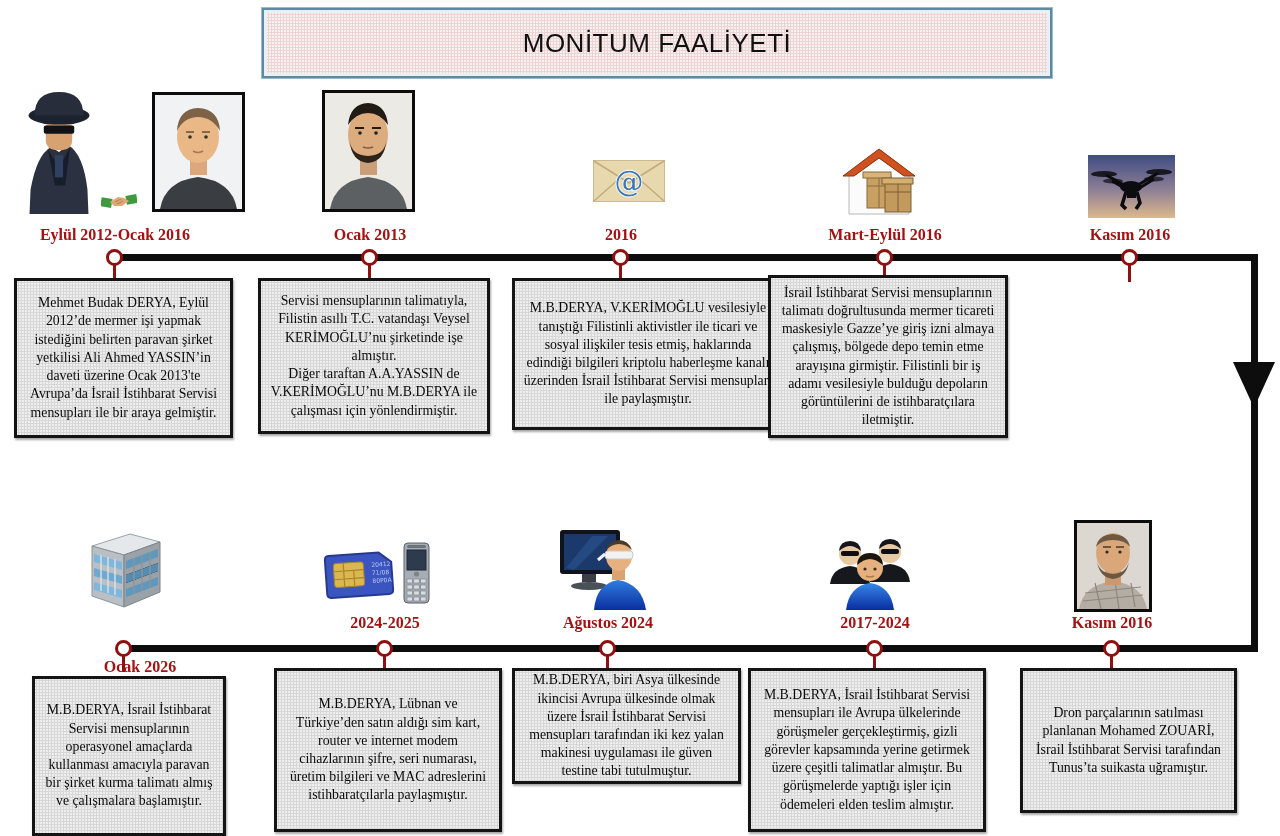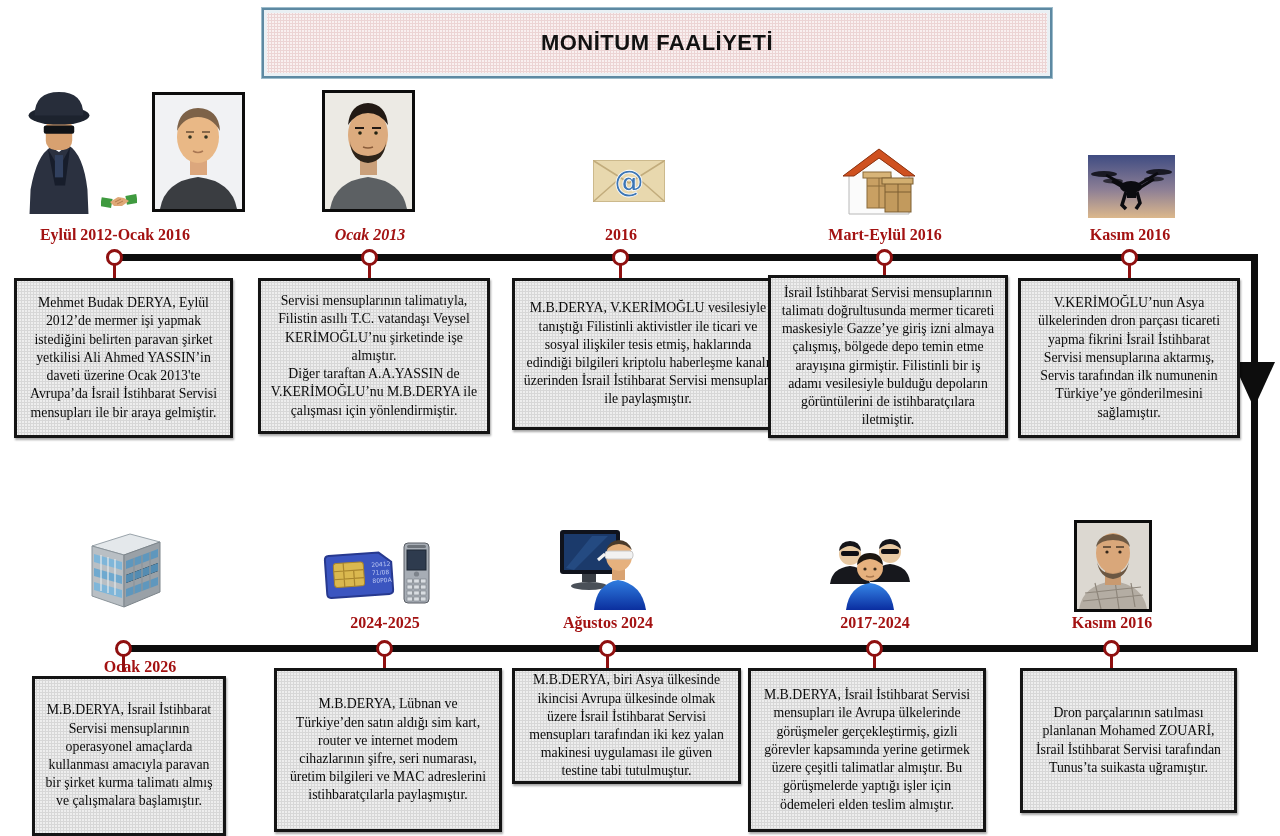--- a/index.html
+++ b/index.html
@@ -12,8 +12,8 @@
     background-size:3px 3px;
     border:2px solid #5d89a2;box-shadow:inset 0 0 0 3px #e9f0f4, 0 0 0 1px #9dbccb;
     display:flex;align-items:center;justify-content:center;}
-  .title-box span{font-family:"Liberation Sans",sans-serif;font-weight:bold;
-    font-size:22px;letter-spacing:.5px;color:#111;}
+  .title-box span{font-family:"Liberation Sans",sans-serif;font-weight:normal;
+    font-size:26px;letter-spacing:.5px;color:#111;}
   
   .tl{position:absolute;background:#0d0d0d;z-index:1;}
   .arrow-down{position:absolute;width:0;height:0;z-index:3;

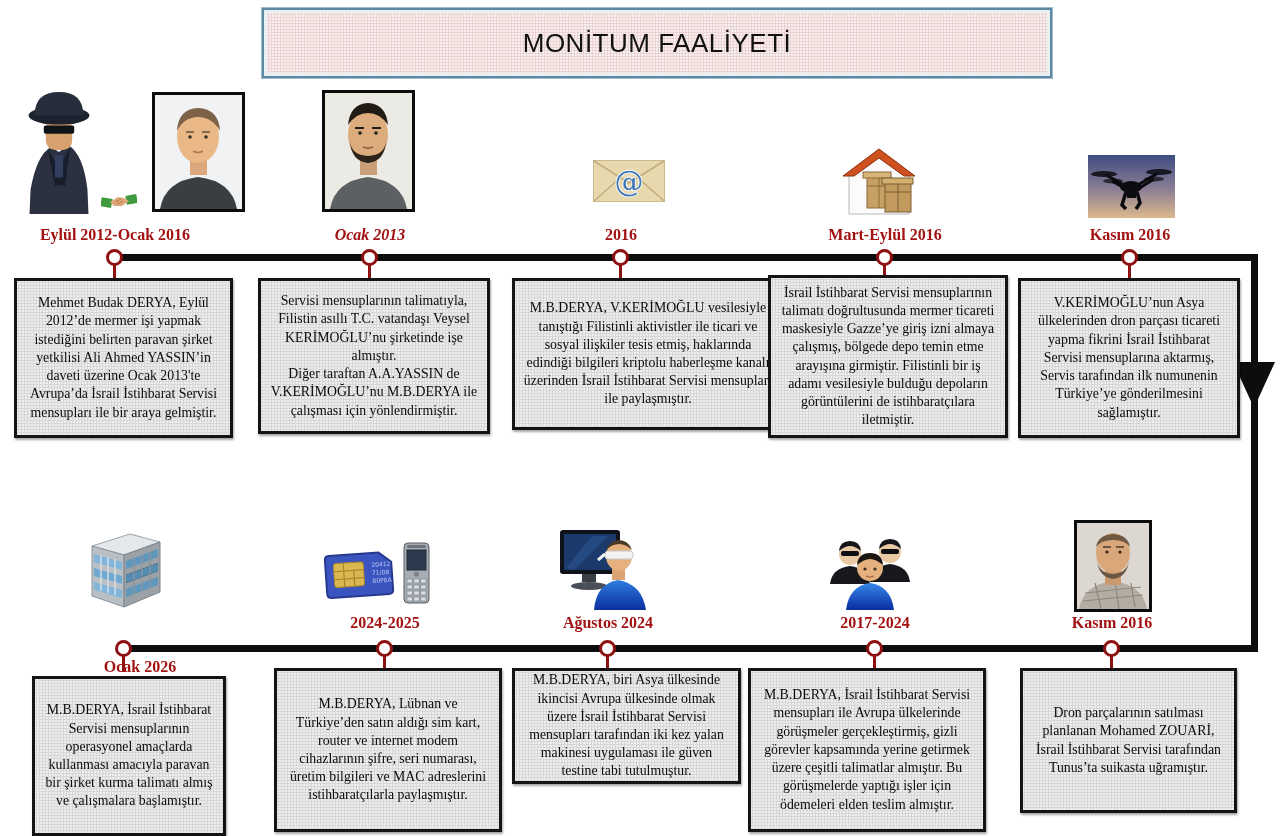--- a/index.html
+++ b/index.html
@@ -146,7 +146,7 @@
   </div>
 
   <div class="date" style="left:5px;top:226px;">Eylül 2012-Ocak 2016</div>
-  <div class="date" style="left:260px;top:226px;font-style:italic;">Ocak 2013</div>
+  <div class="date" style="left:260px;top:226px;">Ocak 2013</div>
   <div class="date" style="left:511px;top:226px;">2016</div>
   <div class="date" style="left:775px;top:226px;">Mart-Eylül 2016</div>
   <div class="date" style="left:1020px;top:226px;">Kasım 2016</div>

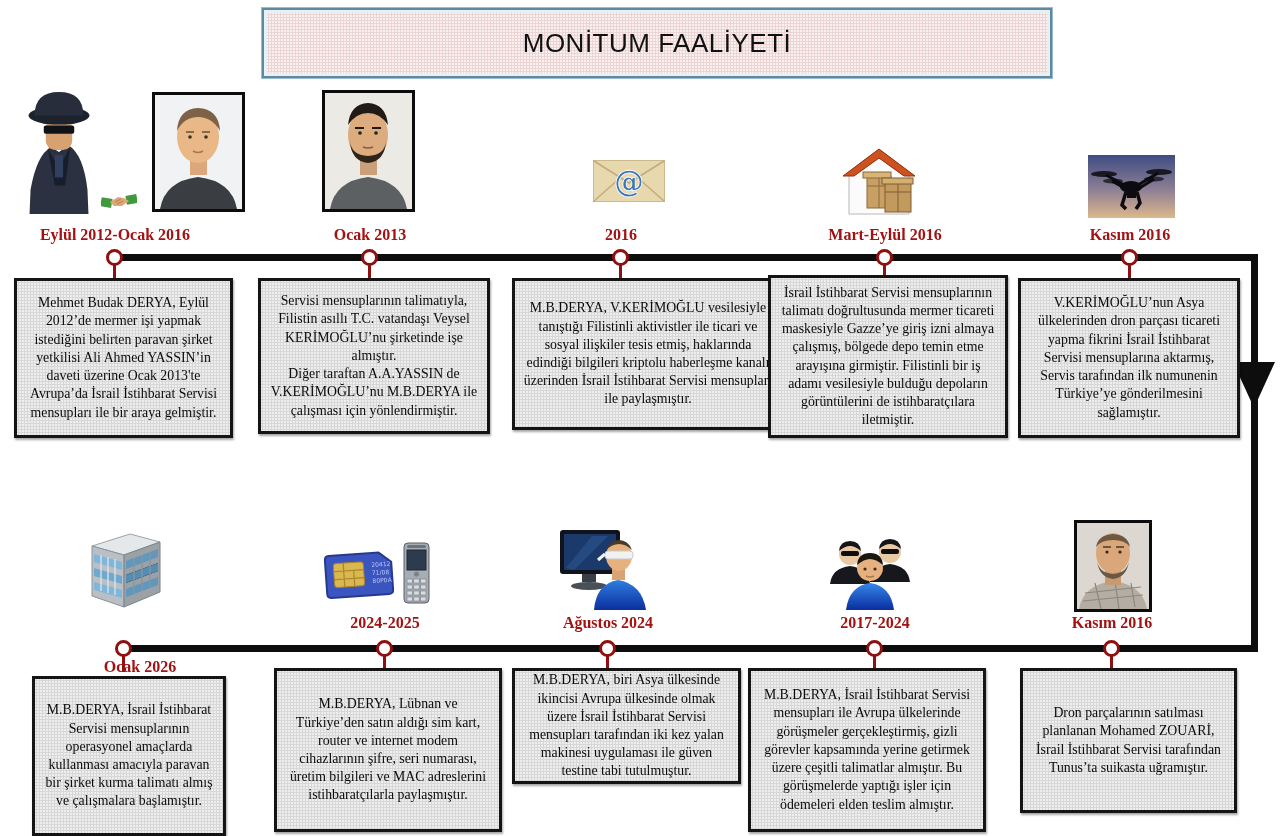--- a/index.html
+++ b/index.html
@@ -175,9 +175,6 @@
     </div>
   <div class="box" style="left:768px;top:275px;width:240px;height:163px;">
     <span>İsrail İstihbarat Servisi mensuplarının talimatı doğrultusunda mermer ticareti maskesiyle Gazze’ye giriş izni almaya çalışmış, bölgede depo temin etme arayışına girmiştir. Filistinli bir iş adamı vesilesiyle bulduğu depoların görüntülerini de istihbaratçılara iletmiştir.</span>
-    </div>
-  <div class="box" style="left:1018px;top:278px;width:222px;height:160px;">
-    <span>V.KERİMOĞLU’nun Asya ülkelerinden dron parçası ticareti yapma fikrini İsrail İstihbarat Servisi mensuplarına aktarmış, Servis tarafından ilk numunenin Türkiye’ye gönderilmesini sağlamıştır.</span>
     </div>
 
   <div class="ic" style="left:84px;top:528px;">

